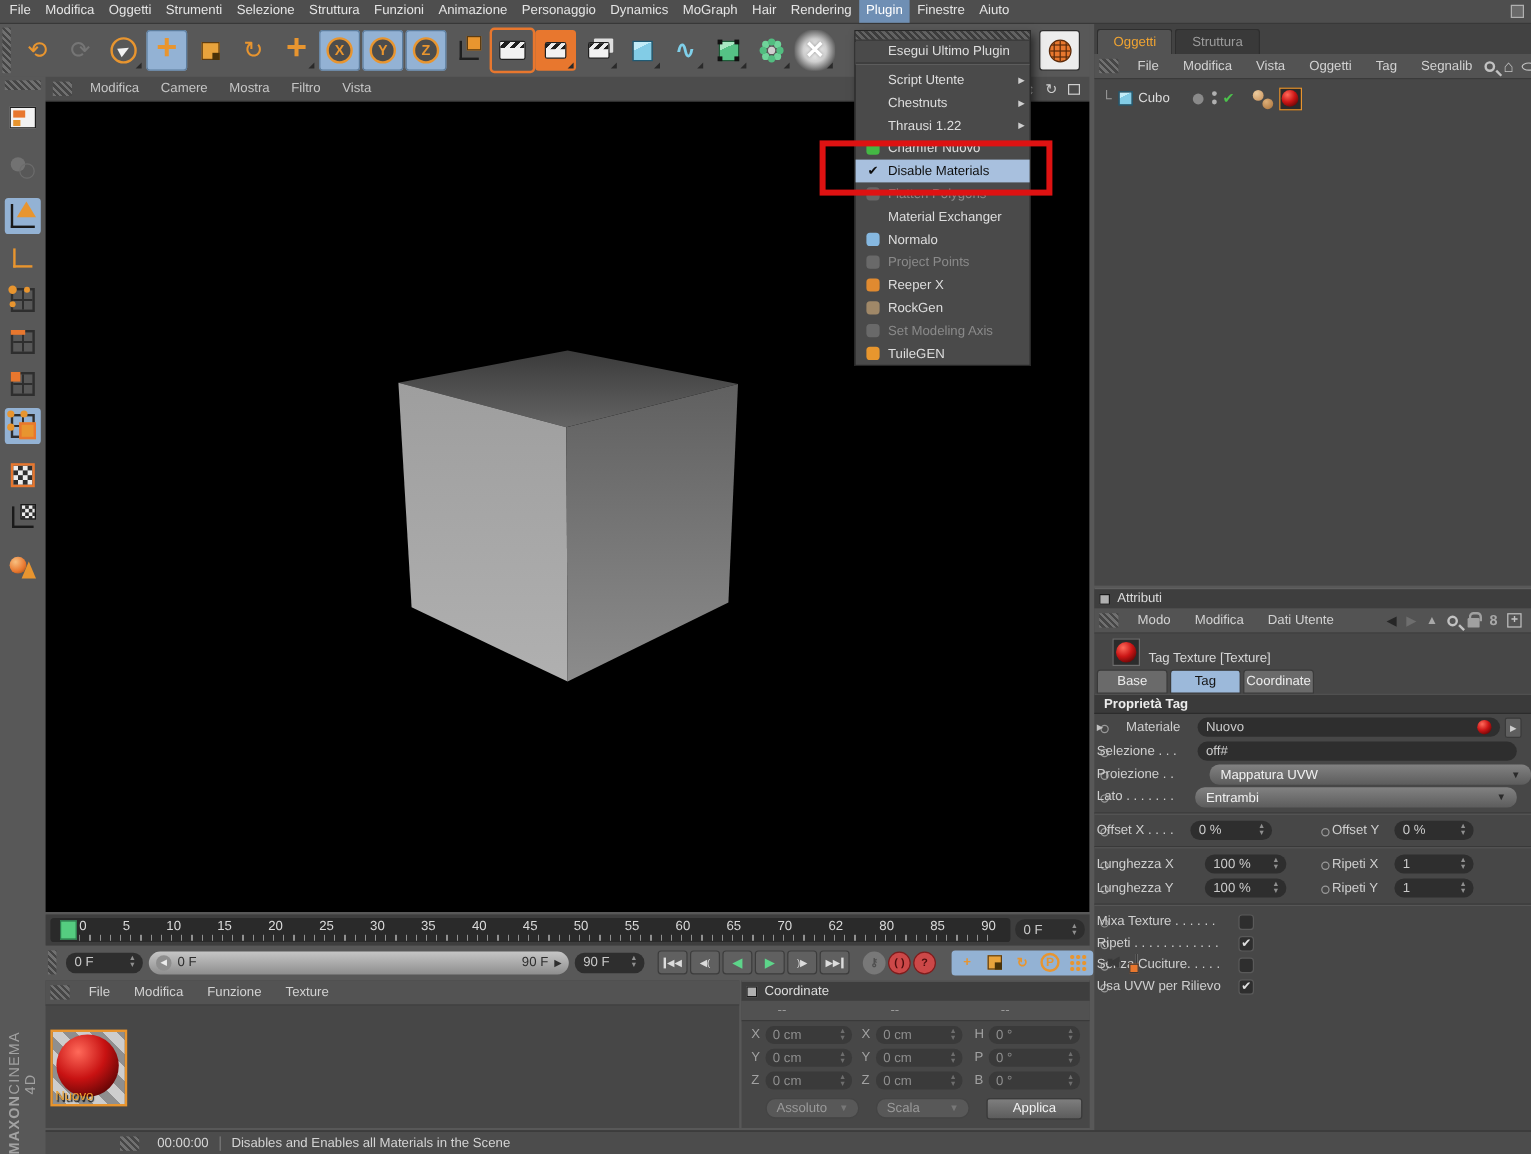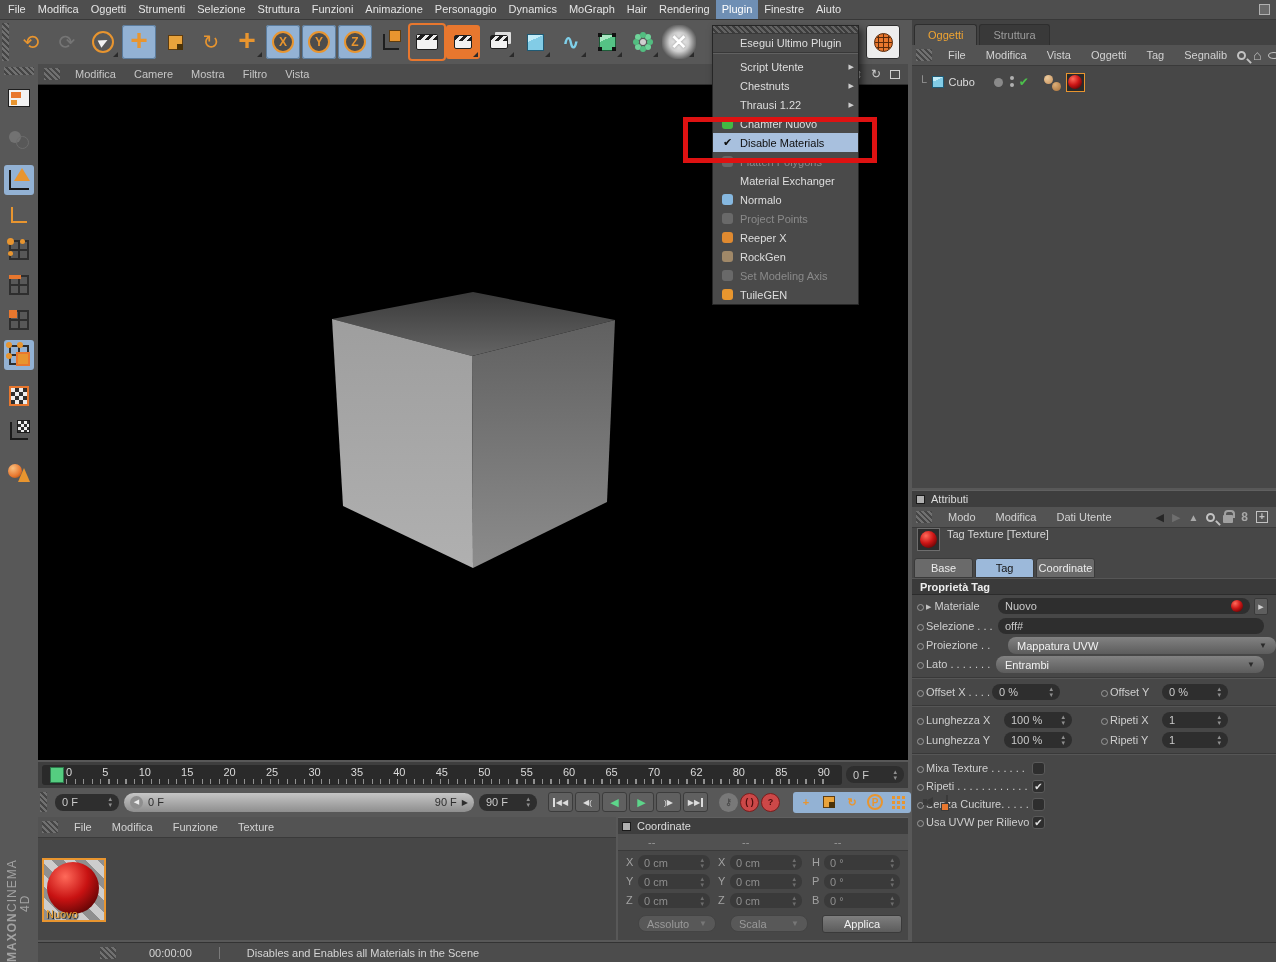--- a/index.html
+++ b/index.html
@@ -139,7 +139,7 @@
   .icon-lock{width:10px;height:8px;background:#a0a0a0;border-radius:1px;position:relative;margin-top:4px}
   .icon-lock::before{content:'';position:absolute;left:1px;top:-5px;width:7px;height:6px;border:2px solid #a0a0a0;border-bottom:none;border-radius:4px 4px 0 0}
   .icon-eight{color:#a8a8a8;font-size:12px;font-weight:bold}
-  .ap-obj{height:27px;display:flex;align-items:flex-start;gap:7px;padding-left:5px}
+  .ap-obj{height:27px;display:flex;align-items:flex-end;gap:7px;padding-left:15px}
   .sphere-box{width:23px;height:23px;background:#2c2c2c;border:1px solid #6e6e6e;display:flex;align-items:center;justify-content:center}
   .ap-tabs{display:flex;gap:2px;padding:3px 0 0 2px;height:23px}
   .ap-tab{width:59px;text-align:center;line-height:18px;background:#6a6a6a;color:#ececec;border:1px solid #3a3a3a;border-radius:3px 3px 0 0}

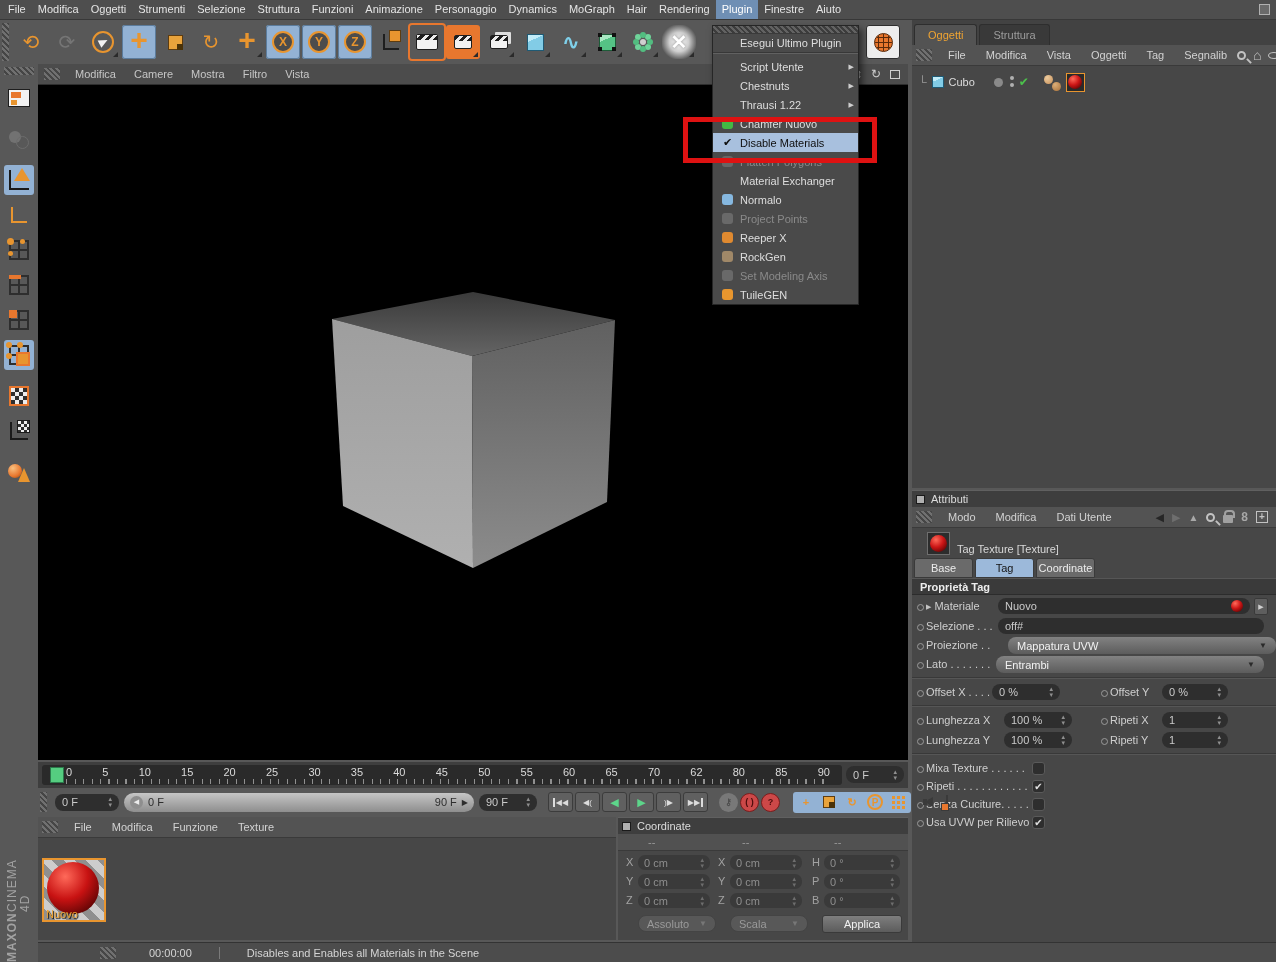--- a/index.html
+++ b/index.html
@@ -149,7 +149,7 @@
   .arow{position:absolute;left:0;right:0;height:19px}
   .arow::before{content:'';position:absolute;left:5px;top:7px;width:5px;height:5px;border:1px solid #9a9a9a;border-radius:50%}
   .arow.two::after{content:'';position:absolute;left:189px;top:7px;width:5px;height:5px;border:1px solid #9a9a9a;border-radius:50%}
-  .alabel{position:absolute;left:14px;top:0;line-height:19px;color:#cfcfcf;display:flex;align-items:center;gap:3px;white-space:nowrap}
+  .alabel{position:absolute;left:2px;top:0;line-height:19px;color:#cfcfcf;display:flex;align-items:center;gap:19px;white-space:nowrap}
   .alabel2{position:absolute;left:198px;top:0;line-height:19px;color:#cfcfcf;white-space:nowrap}
   .exp{color:#c2c2c2;font-size:7px}
   .afield{position:absolute;top:1px;height:16px;background:#2e2e2e;border-radius:8px;display:flex;align-items:center;padding:0 7px;color:#cacaca;white-space:nowrap}

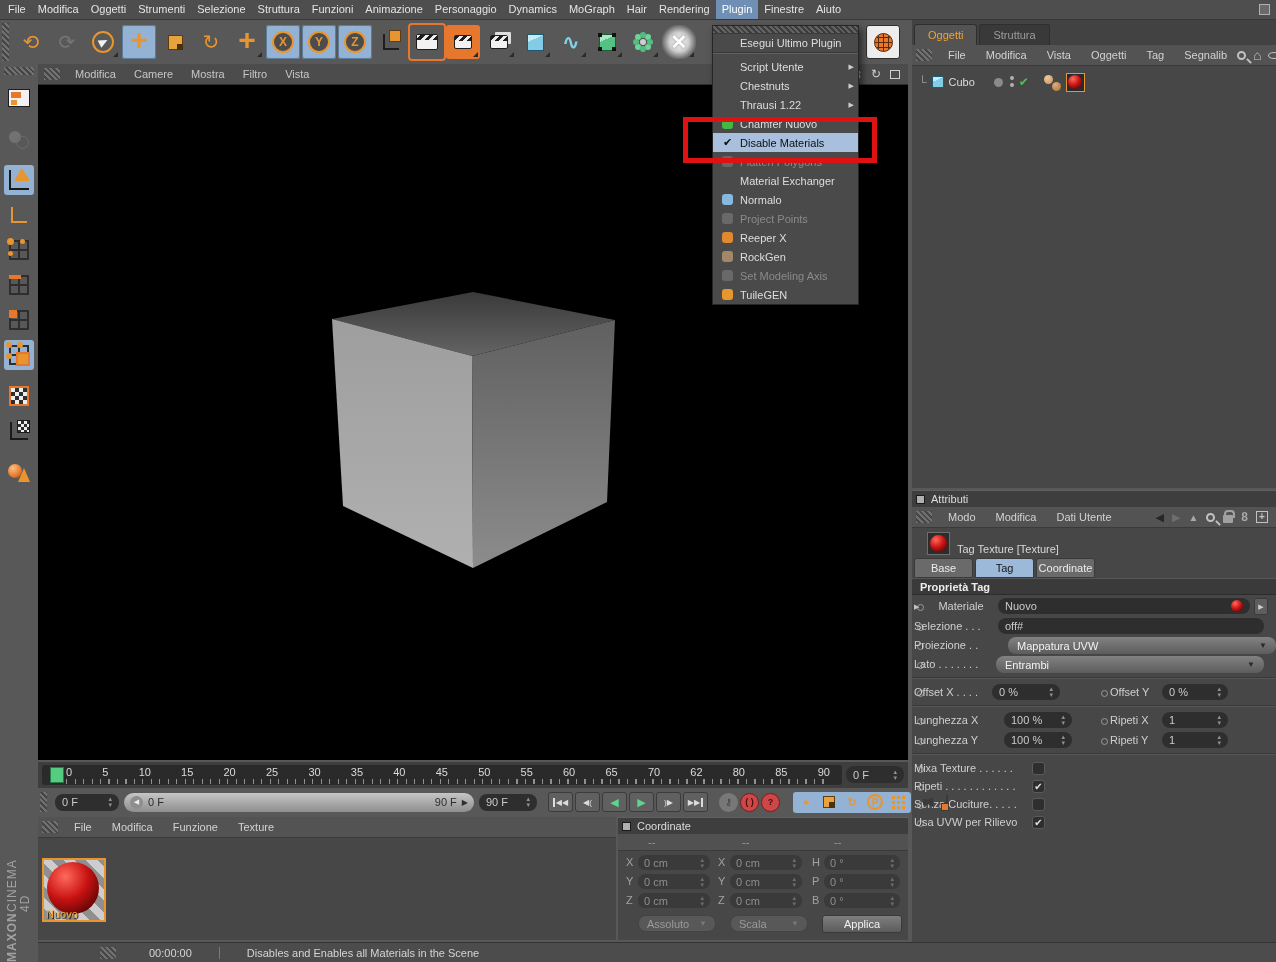--- a/index.html
+++ b/index.html
@@ -215,7 +215,7 @@
   .apply-btn{position:absolute;top:2px;left:204px;width:80px;height:18px;background:linear-gradient(#7e7e7e,#5c5c5c);border:1px solid #3a3a3a;border-radius:3px;color:#f2f2f2;display:flex;align-items:center;justify-content:center}
 
   
-  #statusbar{position:absolute;left:38px;top:942px;width:1238px;height:20px;background:#4c4c4c;border-top:1px solid #333;display:flex;align-items:center;gap:27px;padding-left:62px;color:#d4d4d4}
+  #statusbar{position:absolute;left:38px;top:942px;width:1238px;height:20px;background:#4c4c4c;border-top:1px solid #333;display:flex;align-items:center;gap:9px;padding-left:62px;color:#d4d4d4}
   .sb-div{width:1px;height:12px;background:#7a7a7a}
 
   

